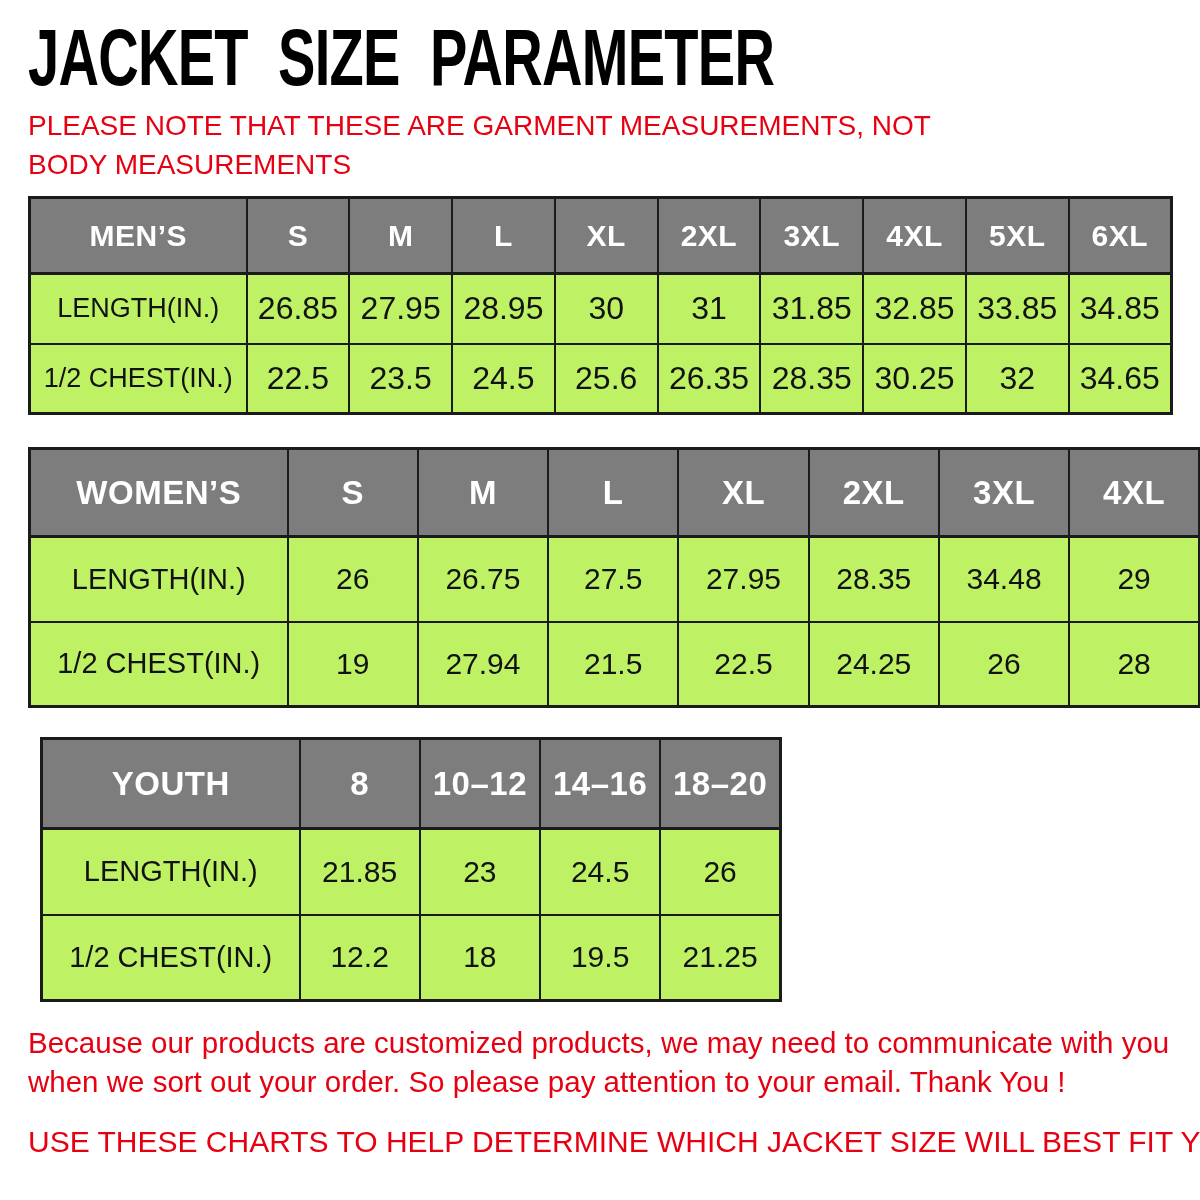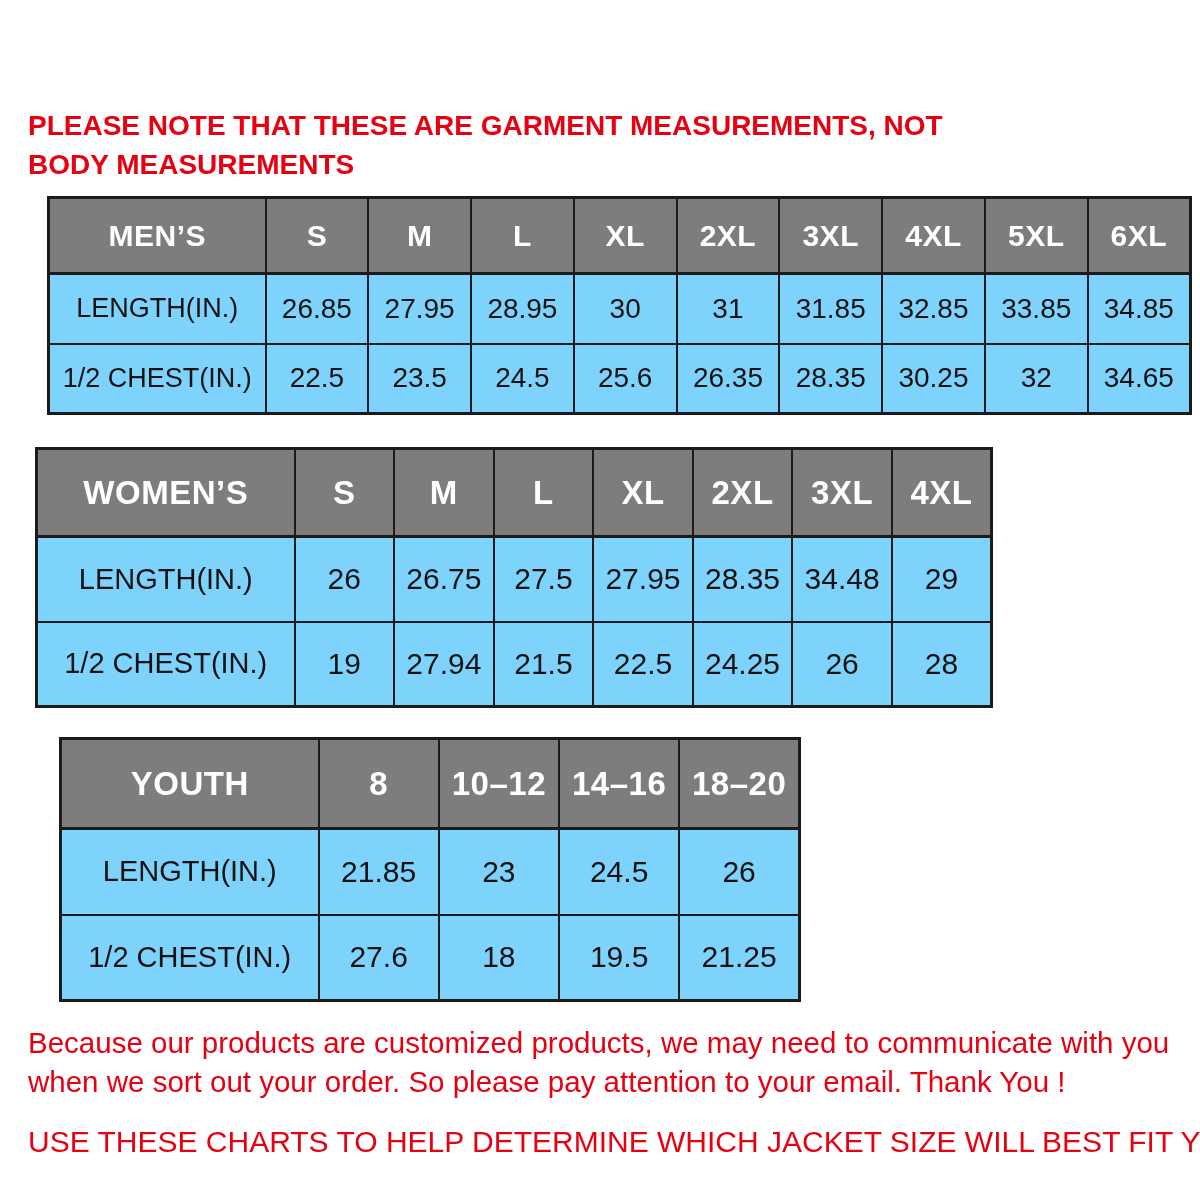--- a/index.html
+++ b/index.html
@@ -77,6 +77,7 @@
 
 <div class="page">
 
+  <h1 class="title"><span>JACKET SIZE PARAMETER</span></h1>
 
   <p class="note">PLEASE NOTE THAT THESE ARE GARMENT MEASUREMENTS, NOT BODY MEASUREMENTS</p>
 

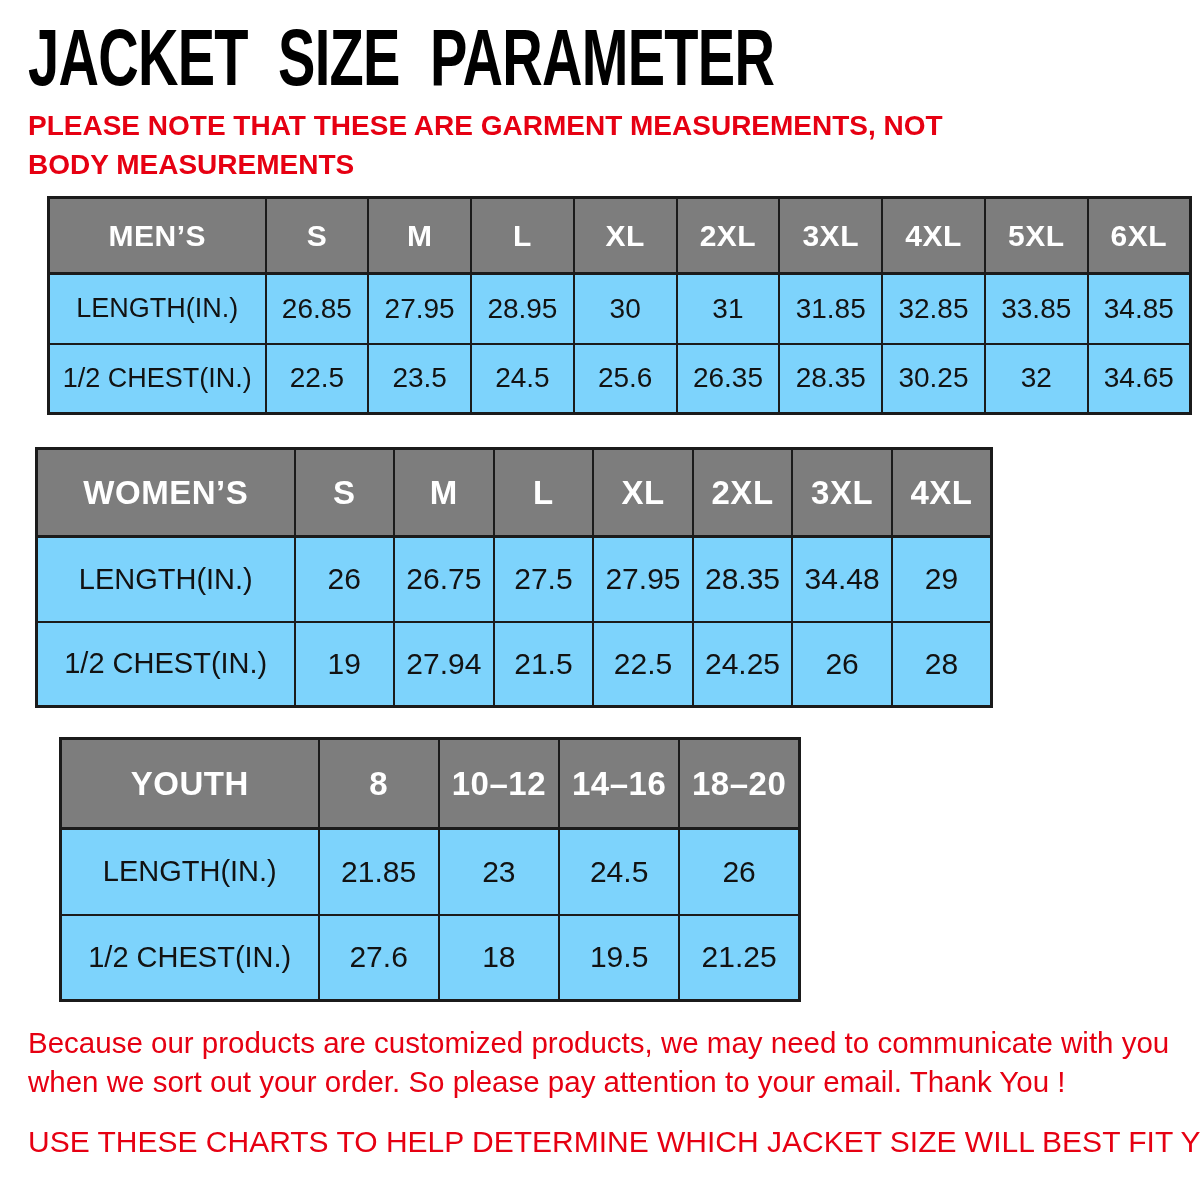--- a/index.html
+++ b/index.html
@@ -24,7 +24,7 @@
   }
   .note {
     position:absolute; left:28px; top:106px; width:940px;
-    color:#e60012; font-size:28px; line-height:1.4; font-weight:bold;
+    color:#e60012; font-size:28px; line-height:1.4; font-weight:normal;
   }
   table.size {
     position:absolute;

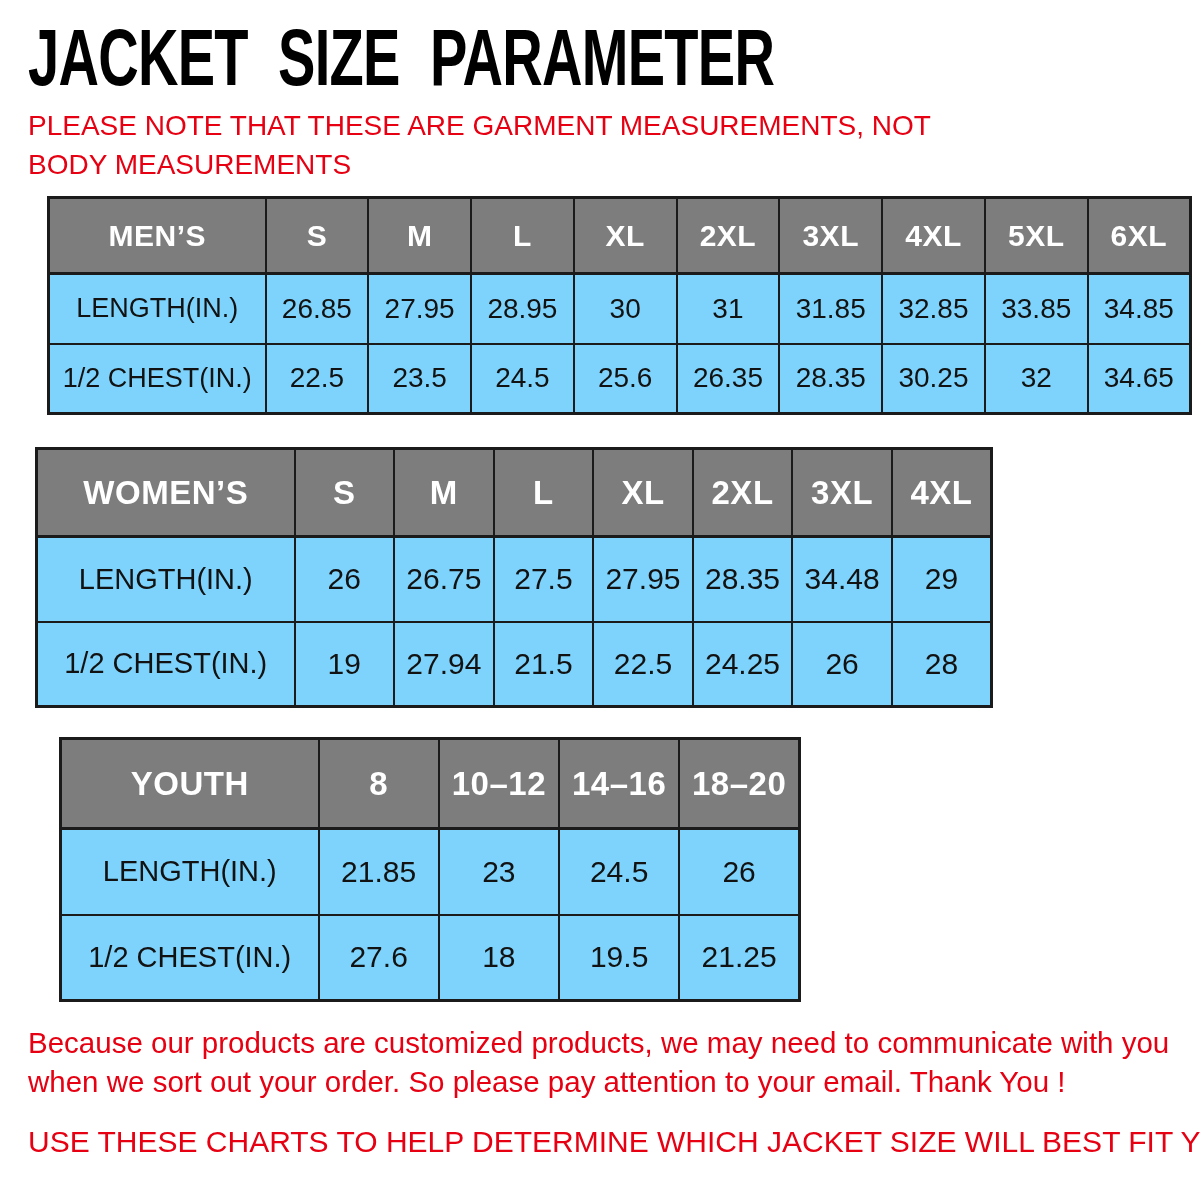--- a/index.html
+++ b/index.html
@@ -29,9 +29,8 @@
   table.size {
     position:absolute;
     border-collapse:collapse; table-layout:fixed;
-    background:#7dd3fc;
+    background:#bef264;
     border:3px solid #1b1b1b;
-    margin-left:19px;
   }
   table.size th, table.size td {
     border:2px solid #1b1b1b;

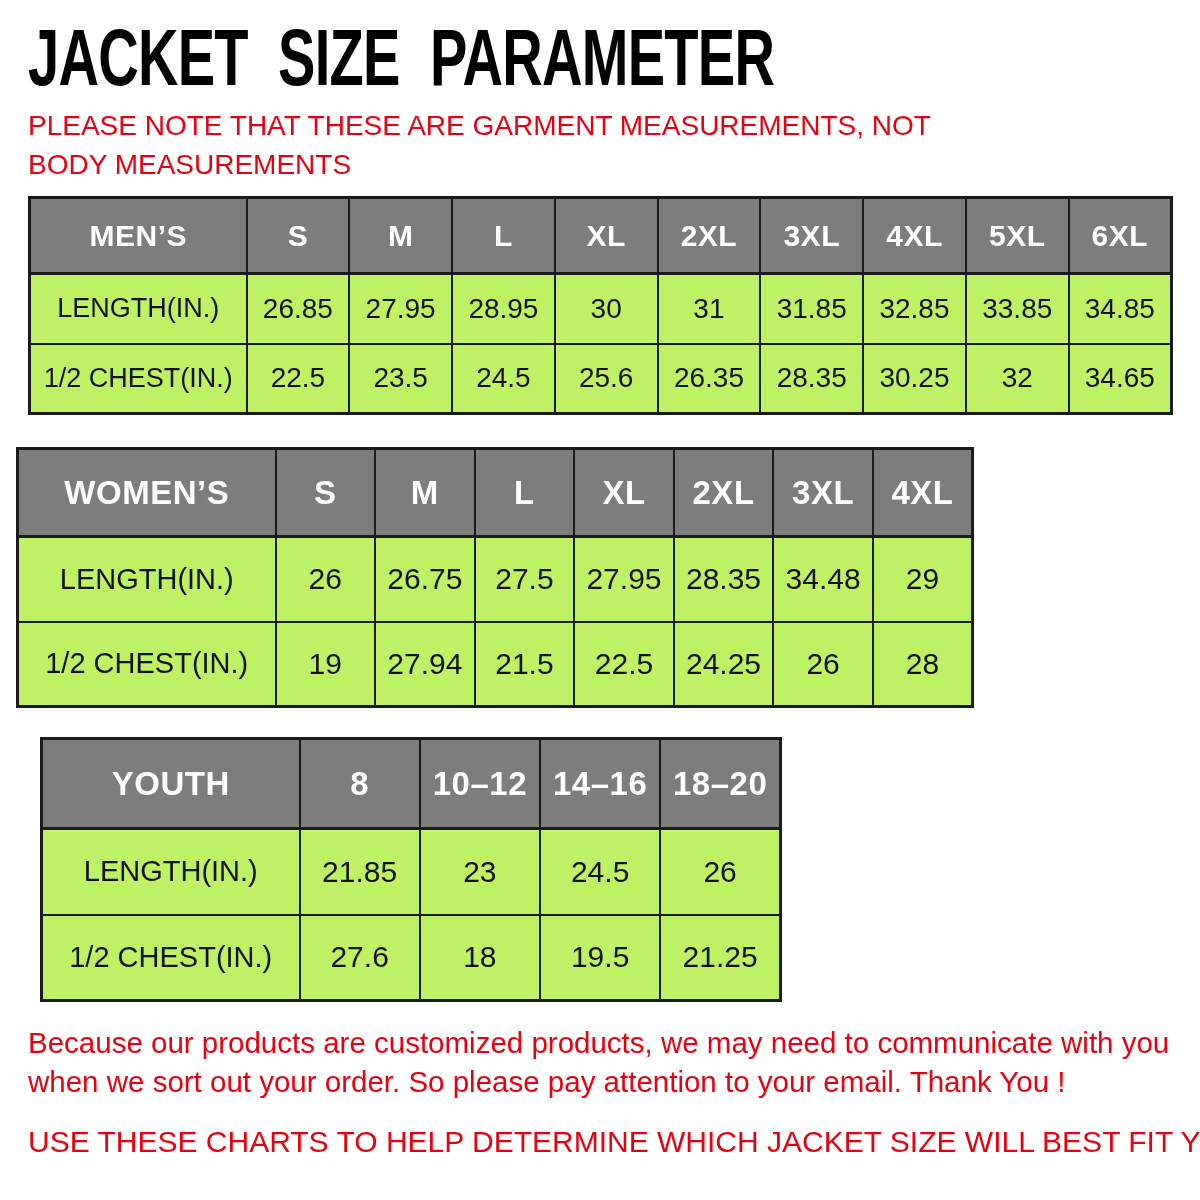--- a/index.html
+++ b/index.html
@@ -47,7 +47,7 @@
   .mens thead tr   { height:76px; }
   .mens tbody tr   { height:70px; }
   .mens thead th   { font-size:30px; }
-  .mens td         { font-size:28px; }
+  .mens td         { font-size:32px; }
   .mens td.rowlab  { font-size:27px; }
   .womens { left:16px; top:447px; width:958px; }
   .womens thead tr { height:88px; }

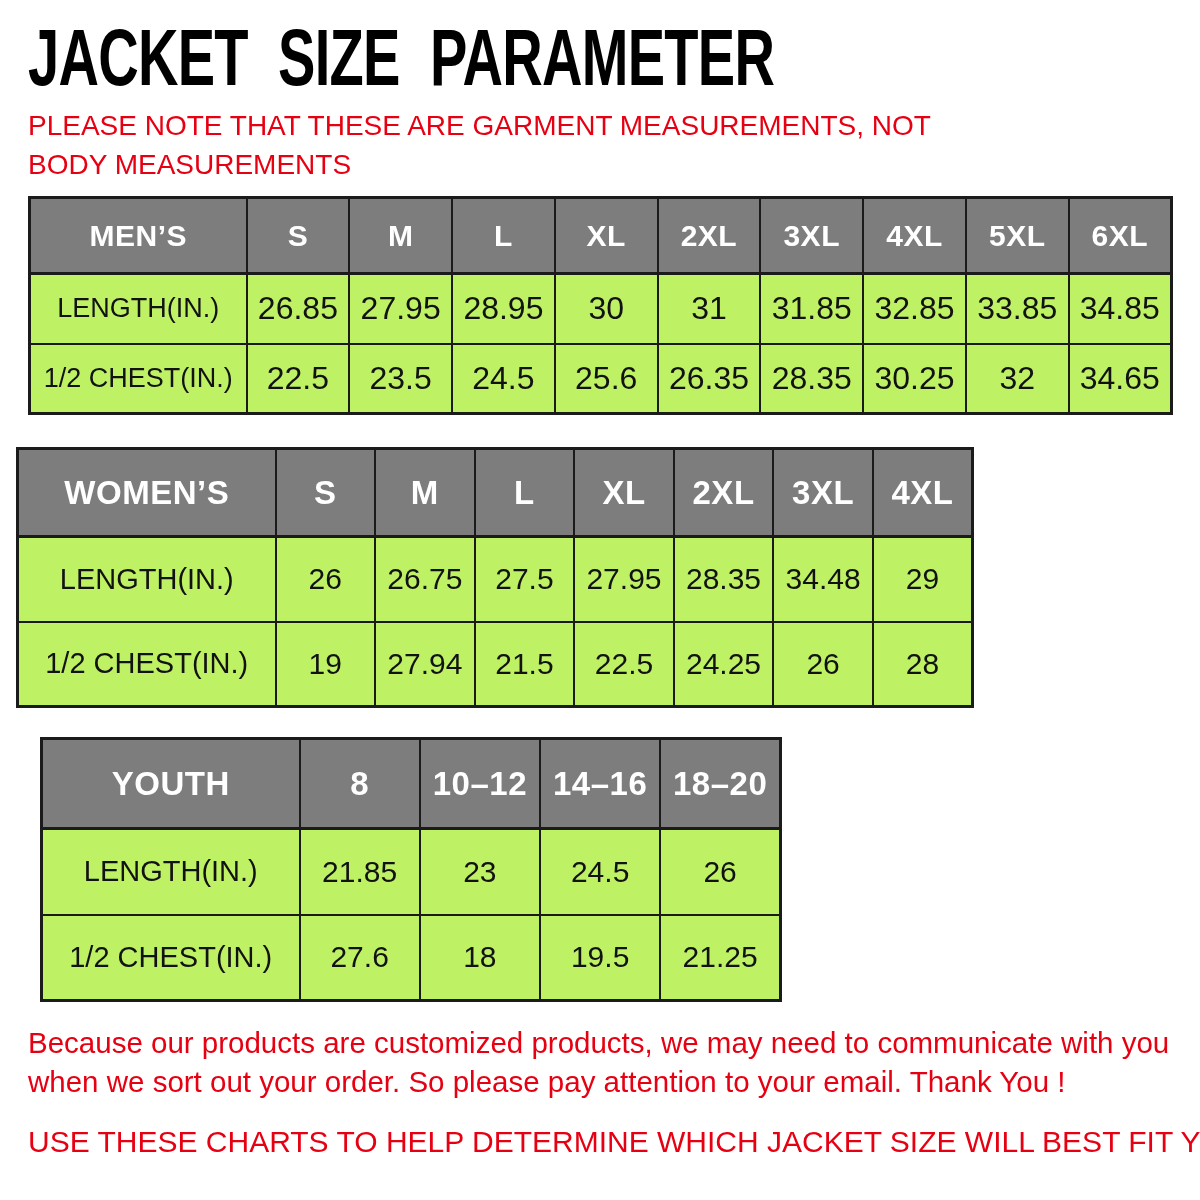--- a/index.html
+++ b/index.html
@@ -49,7 +49,7 @@
   .mens thead th   { font-size:30px; }
   .mens td         { font-size:32px; }
   .mens td.rowlab  { font-size:27px; }
-  .womens { left:16px; top:447px; width:958px; }
+  .womens { left:28px; top:447px; width:1173px; }
   .womens thead tr { height:88px; }
   .womens tbody tr { height:85px; }
   .womens thead th { font-size:33px; }

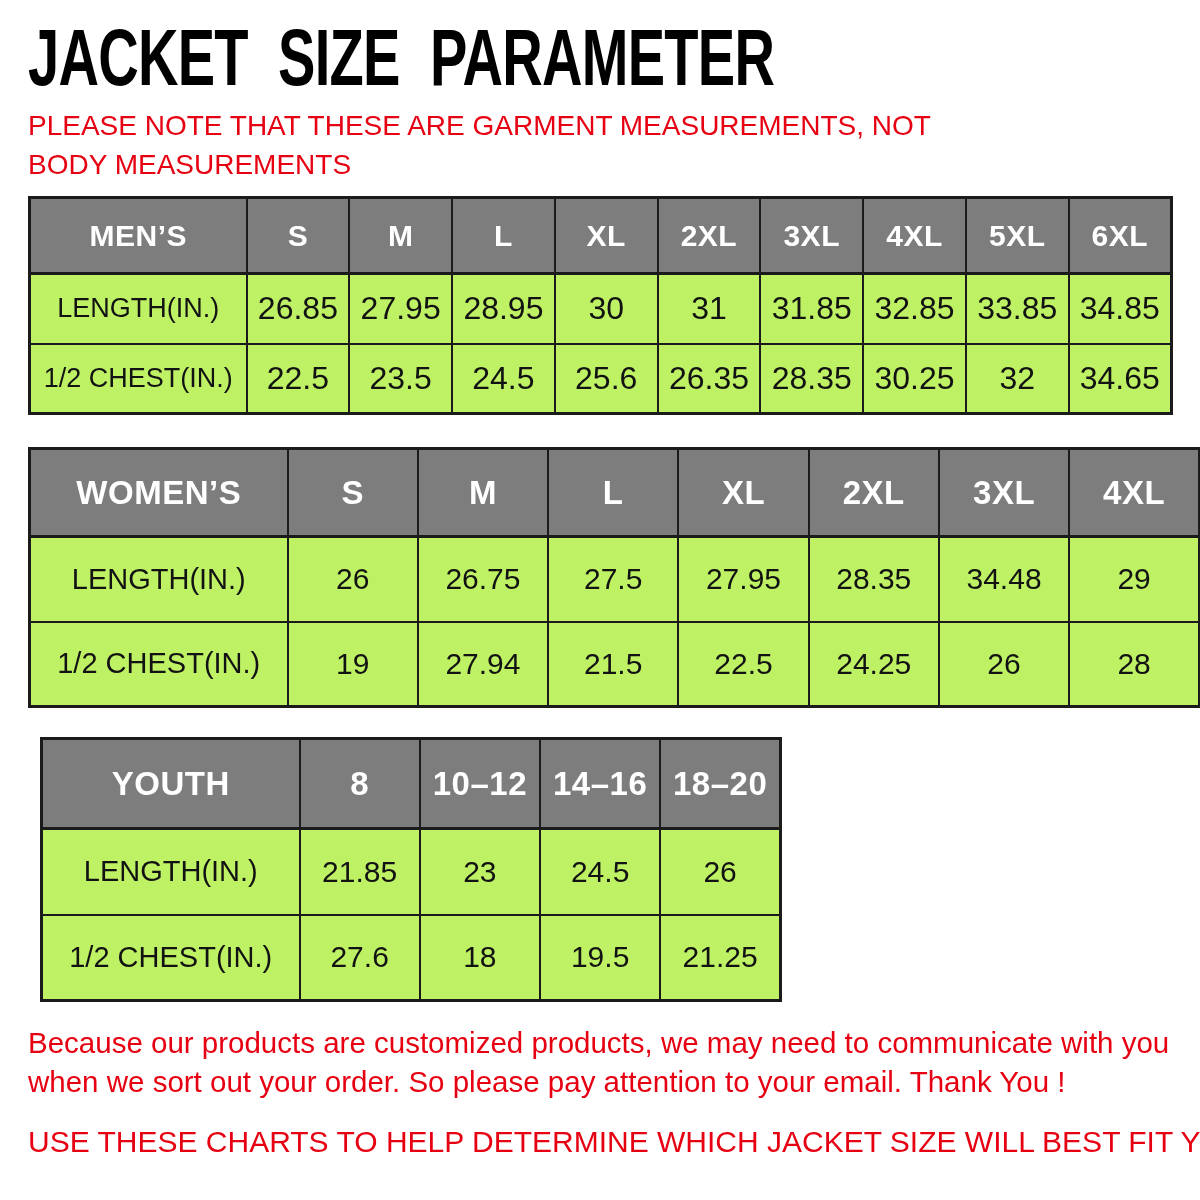--- a/index.html
+++ b/index.html
@@ -209,7 +209,7 @@
       </tr>
       <tr>
         <td class="rowlab">1/2 CHEST(IN.)</td>
-        <td>27.6</td>
+        <td>12.2</td>
         <td>18</td>
         <td>19.5</td>
         <td>21.25</td>

